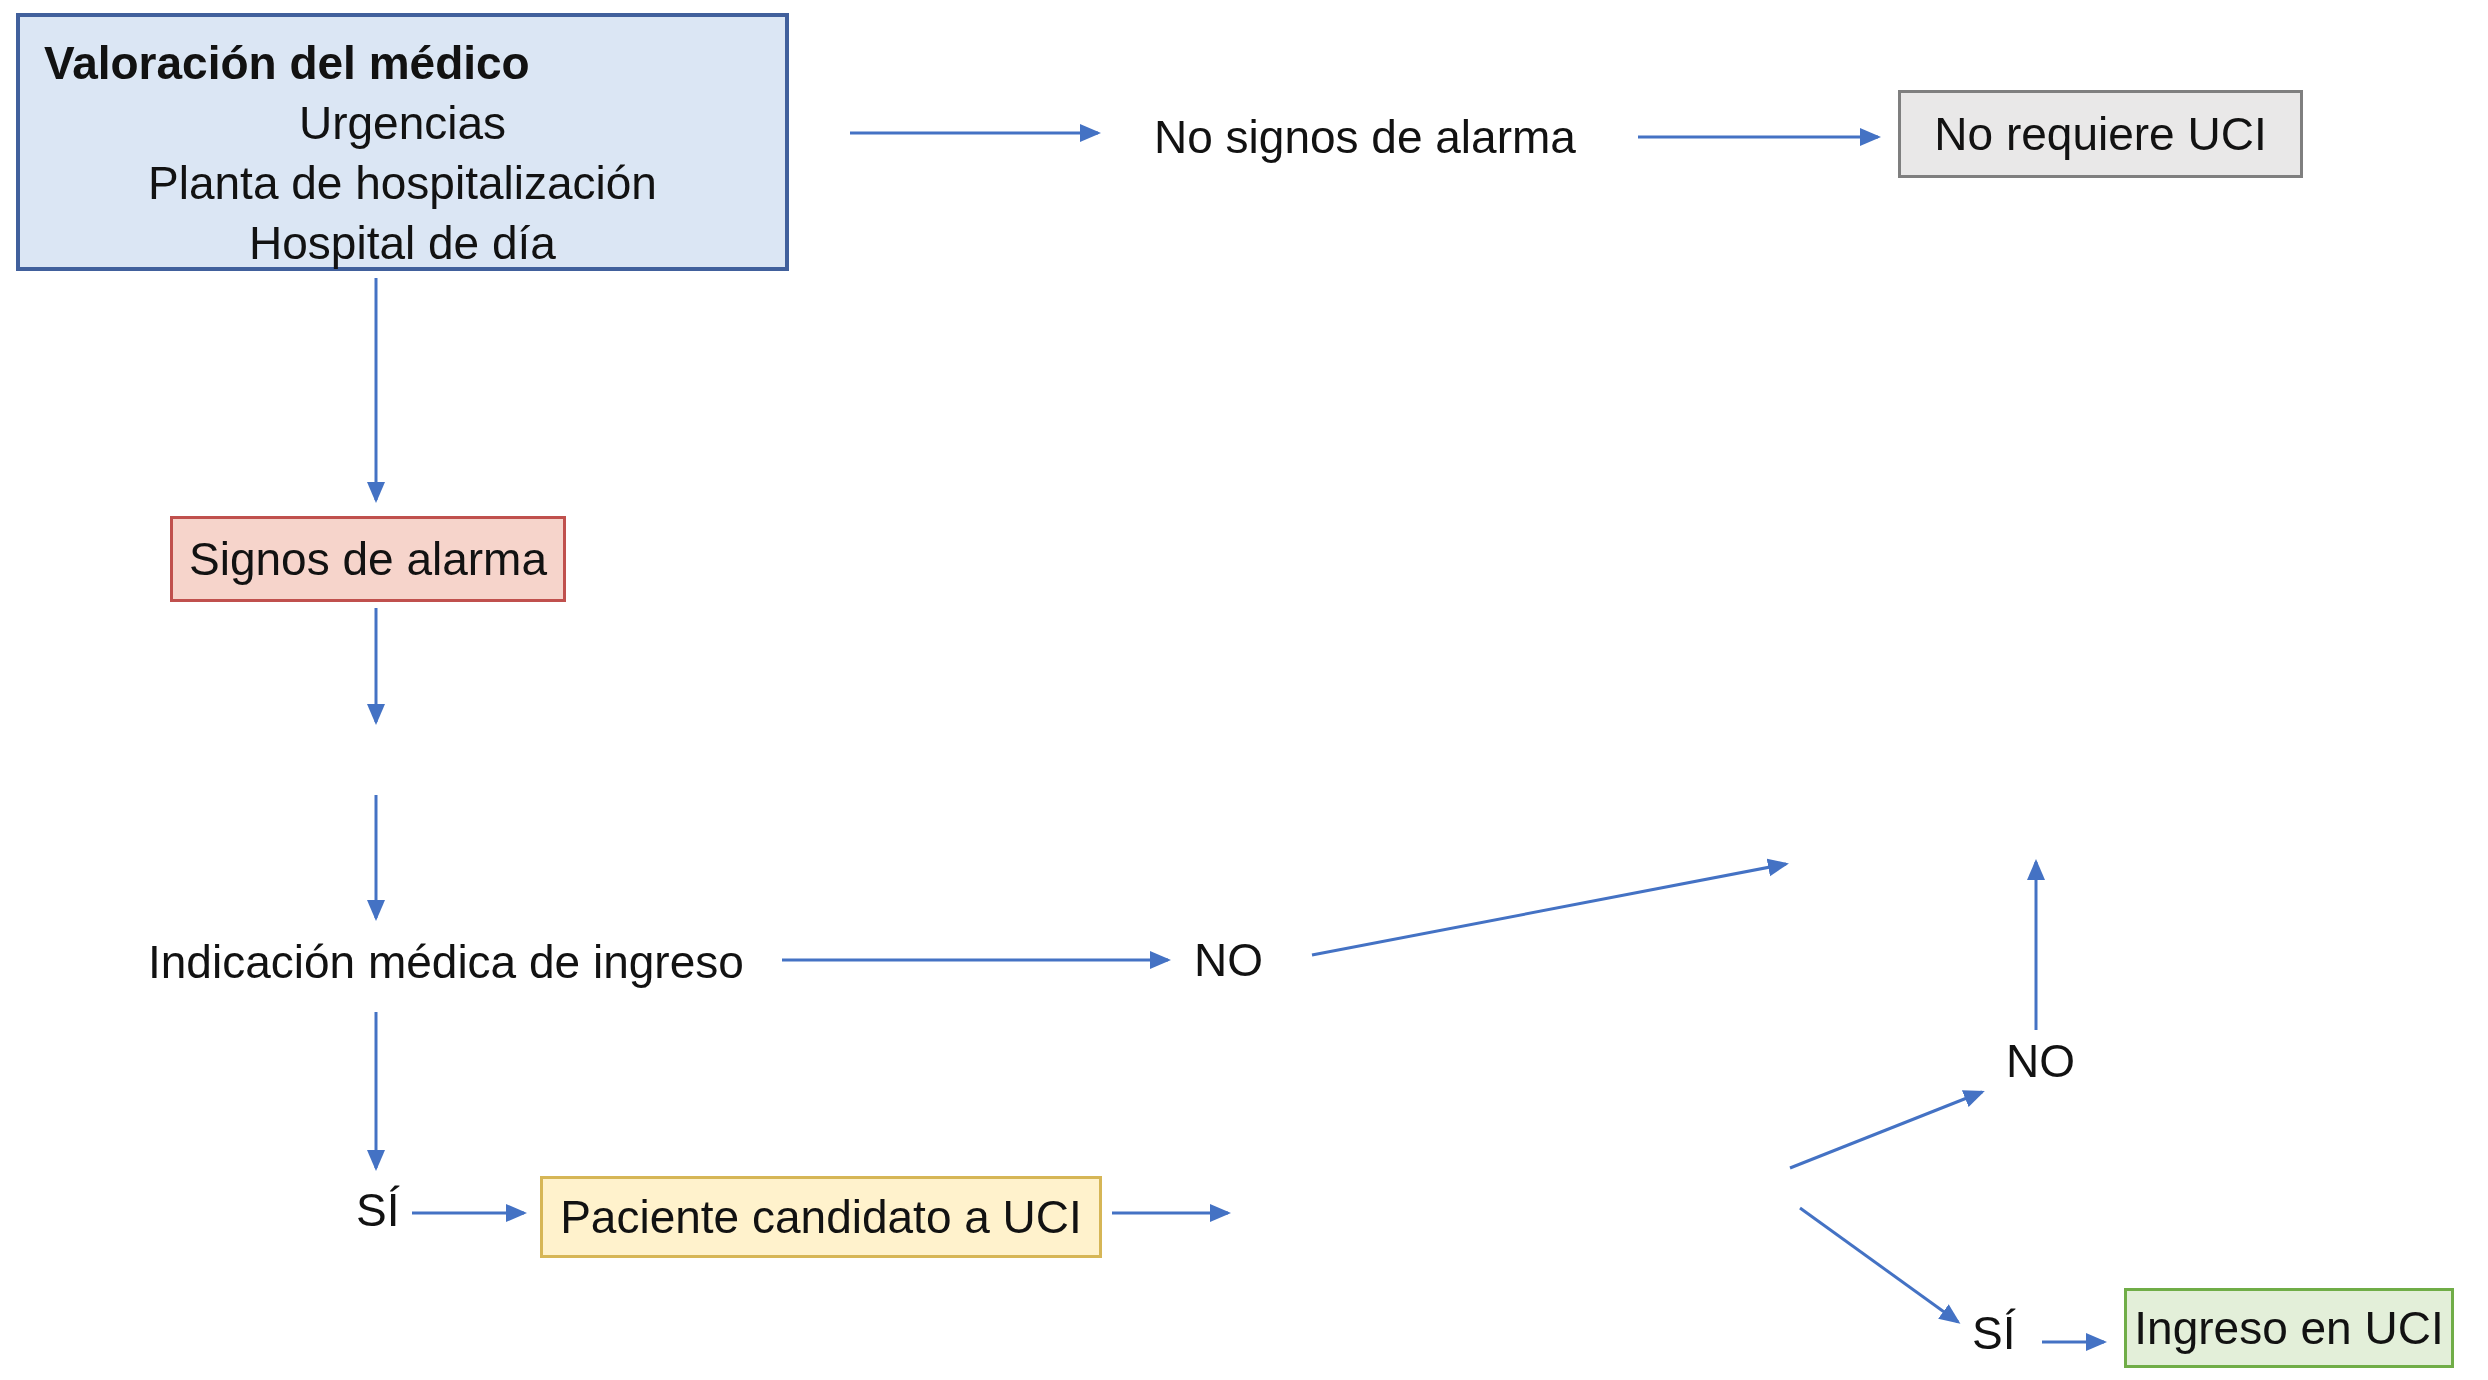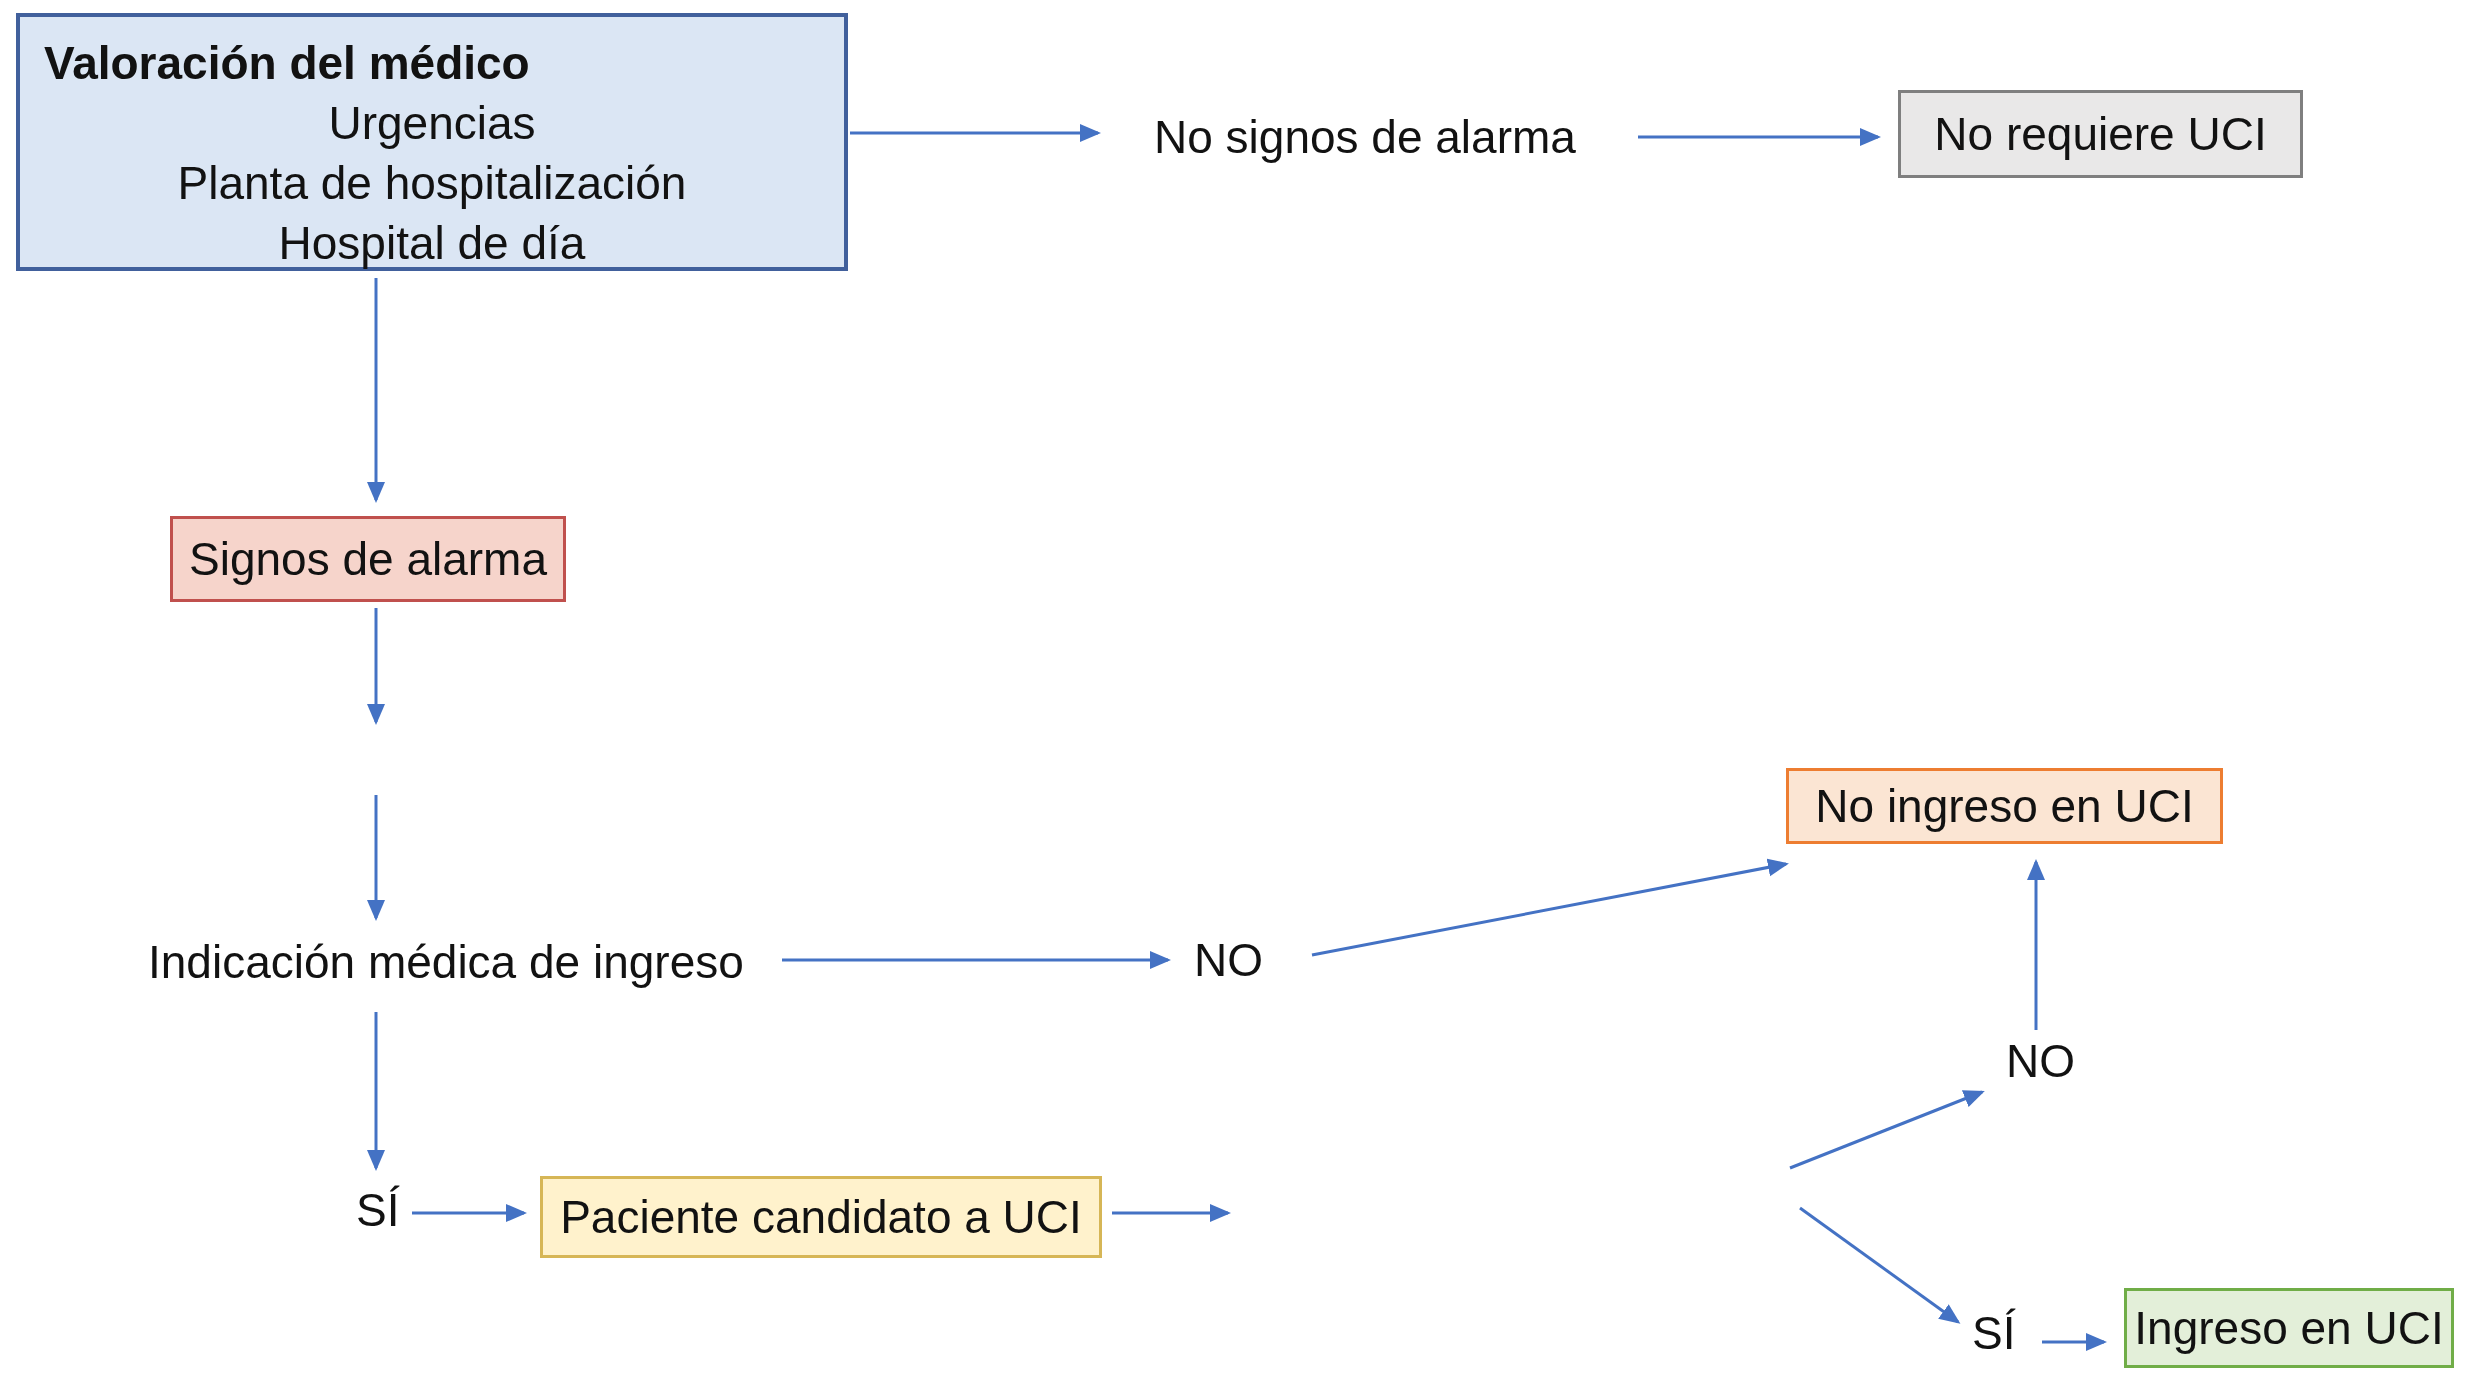--- a/index.html
+++ b/index.html
@@ -54,7 +54,7 @@
 
   #valoracion-box {
     left: 16px; top: 13px;
-    width: 832px; height: 258px;
+    width: 773px; height: 258px;
     display: block;
     padding: 16px 24px;
   }

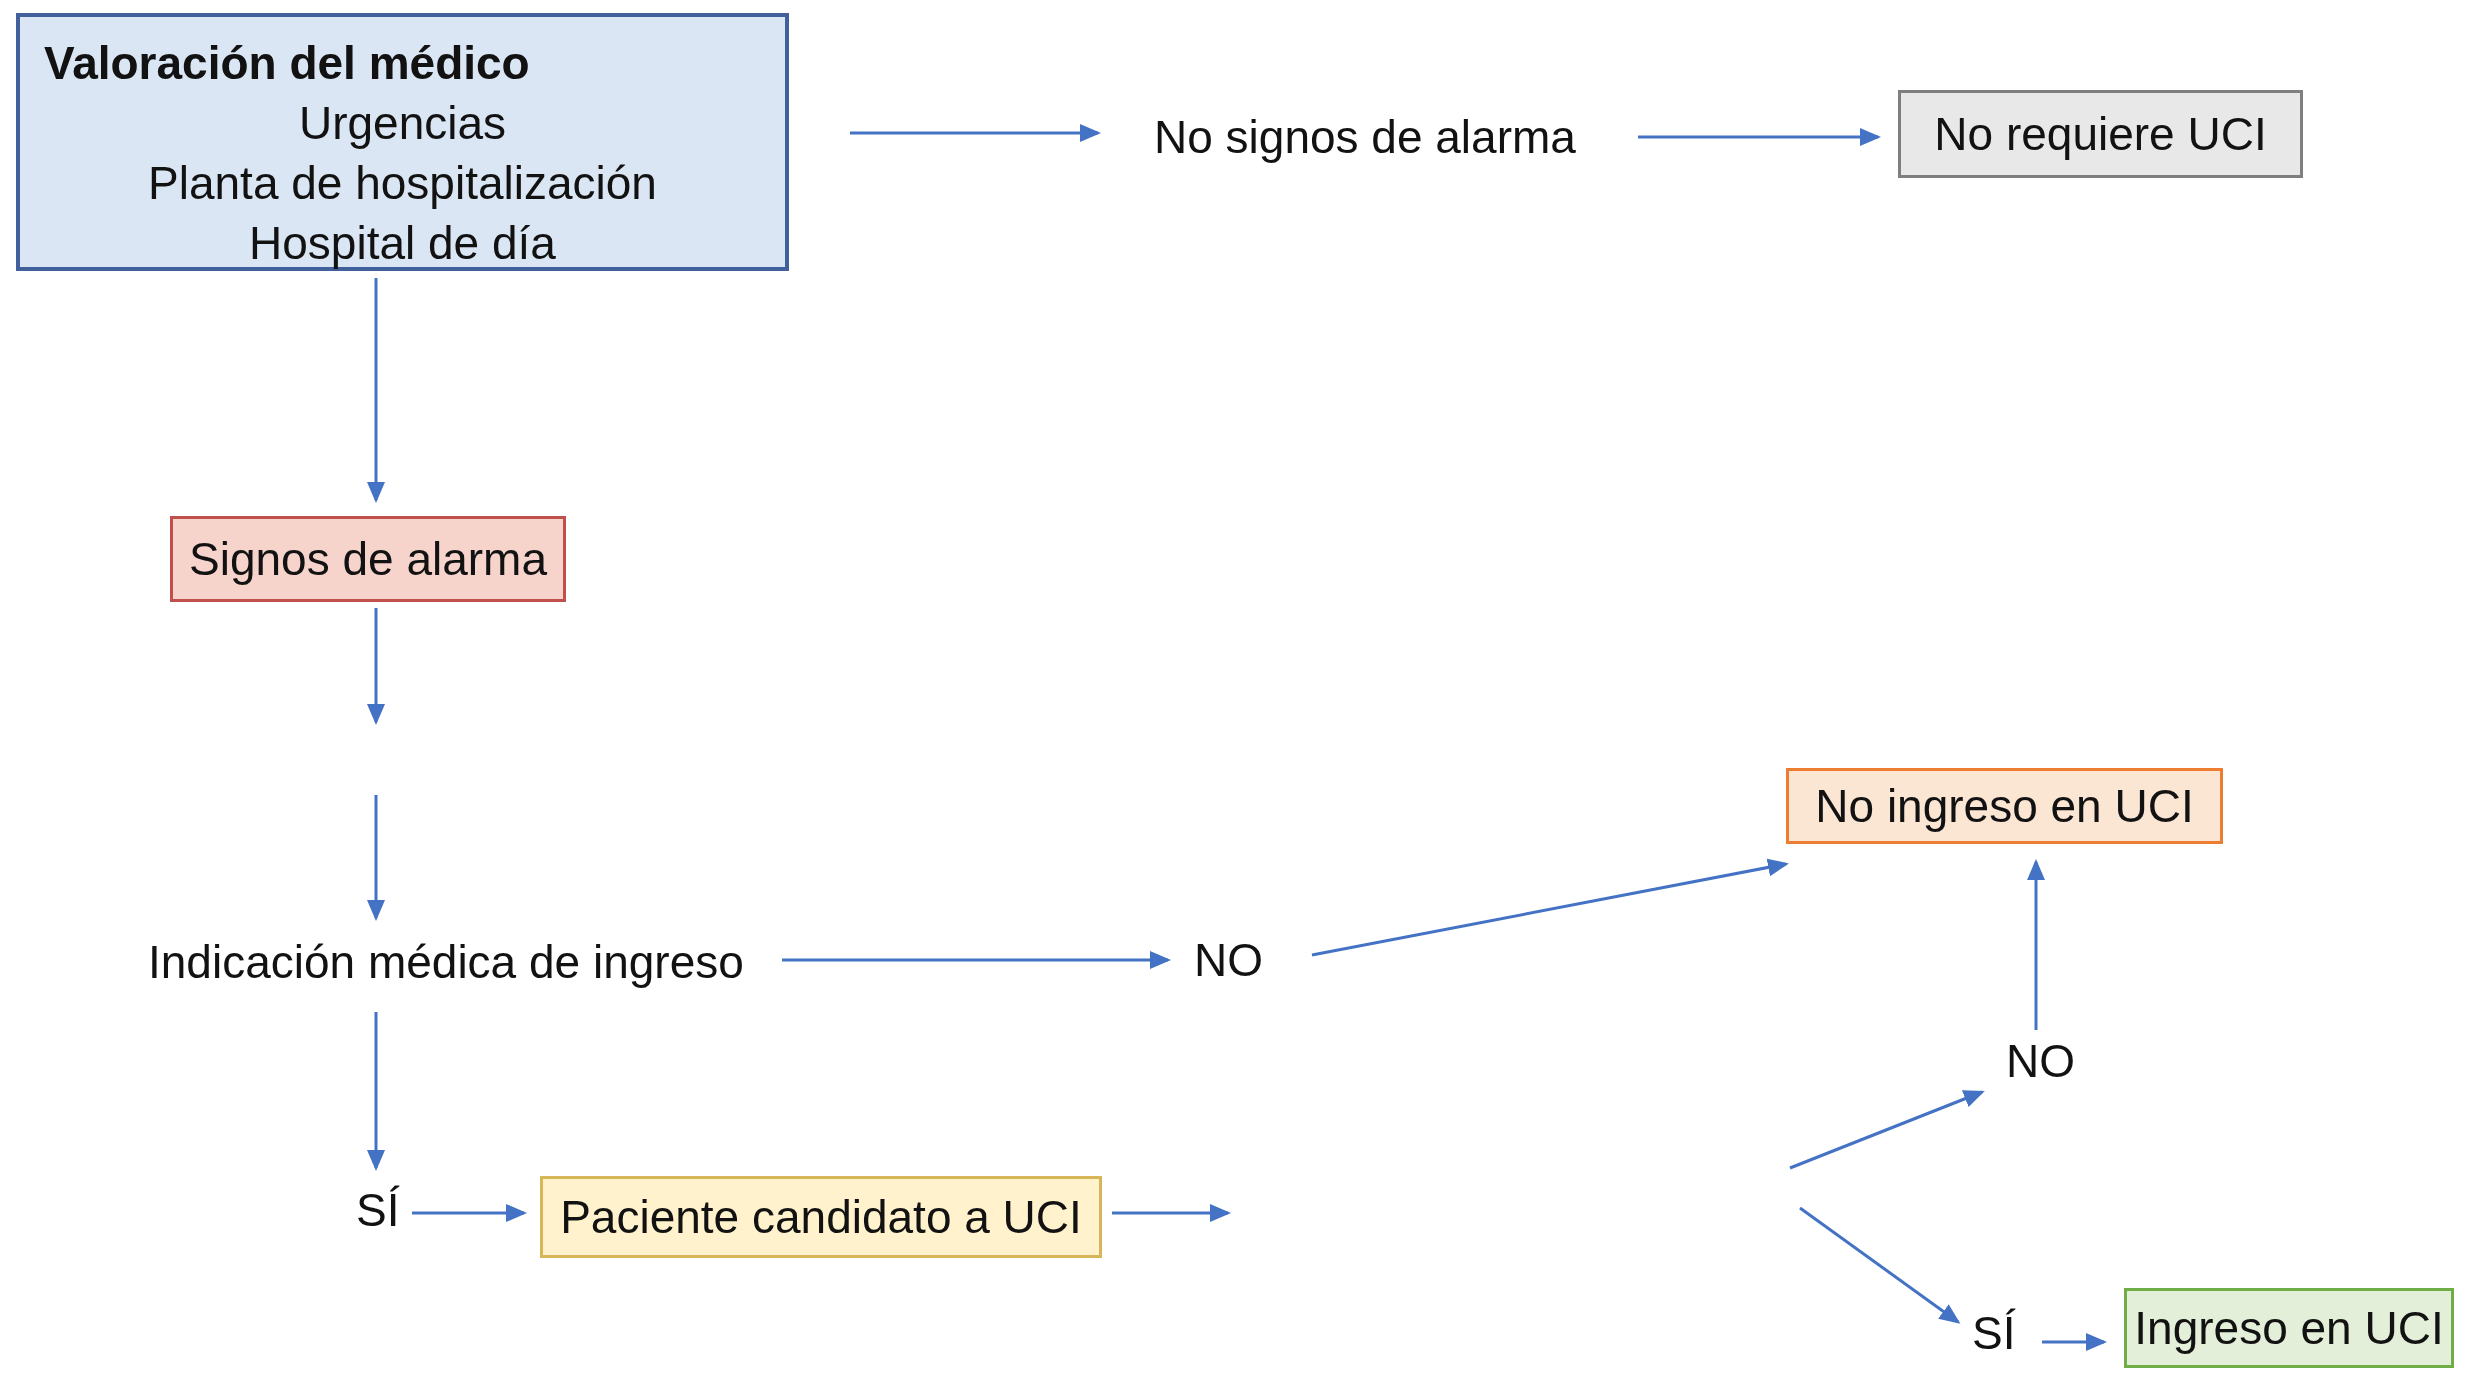--- a/index.html
+++ b/index.html
@@ -145,9 +145,6 @@
 
   <div class="label" id="lbl-no1">NO</div>
 
-  <div class="node box-orange" id="no-ingreso-box">
-    <span>No ingreso en UCI</span>
-  </div>
 
   <div class="label" id="lbl-no2">NO</div>
 

